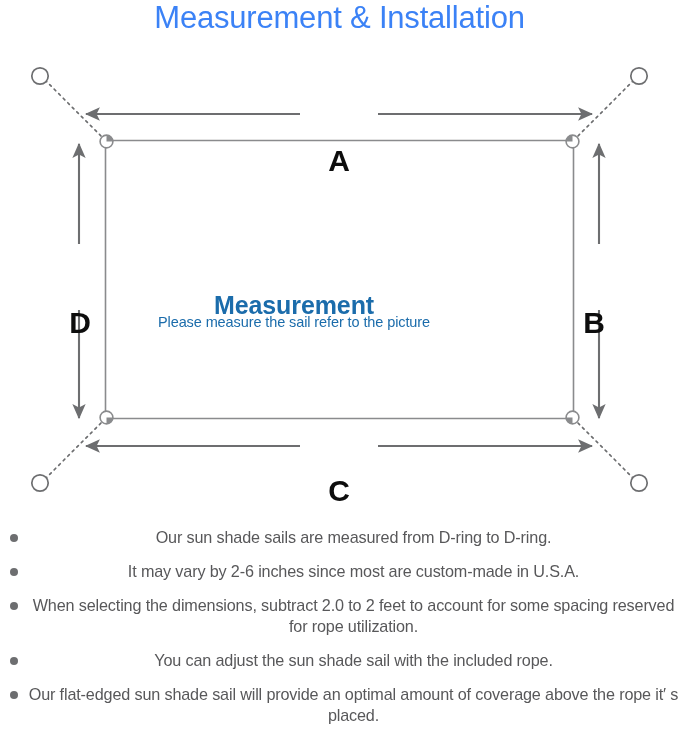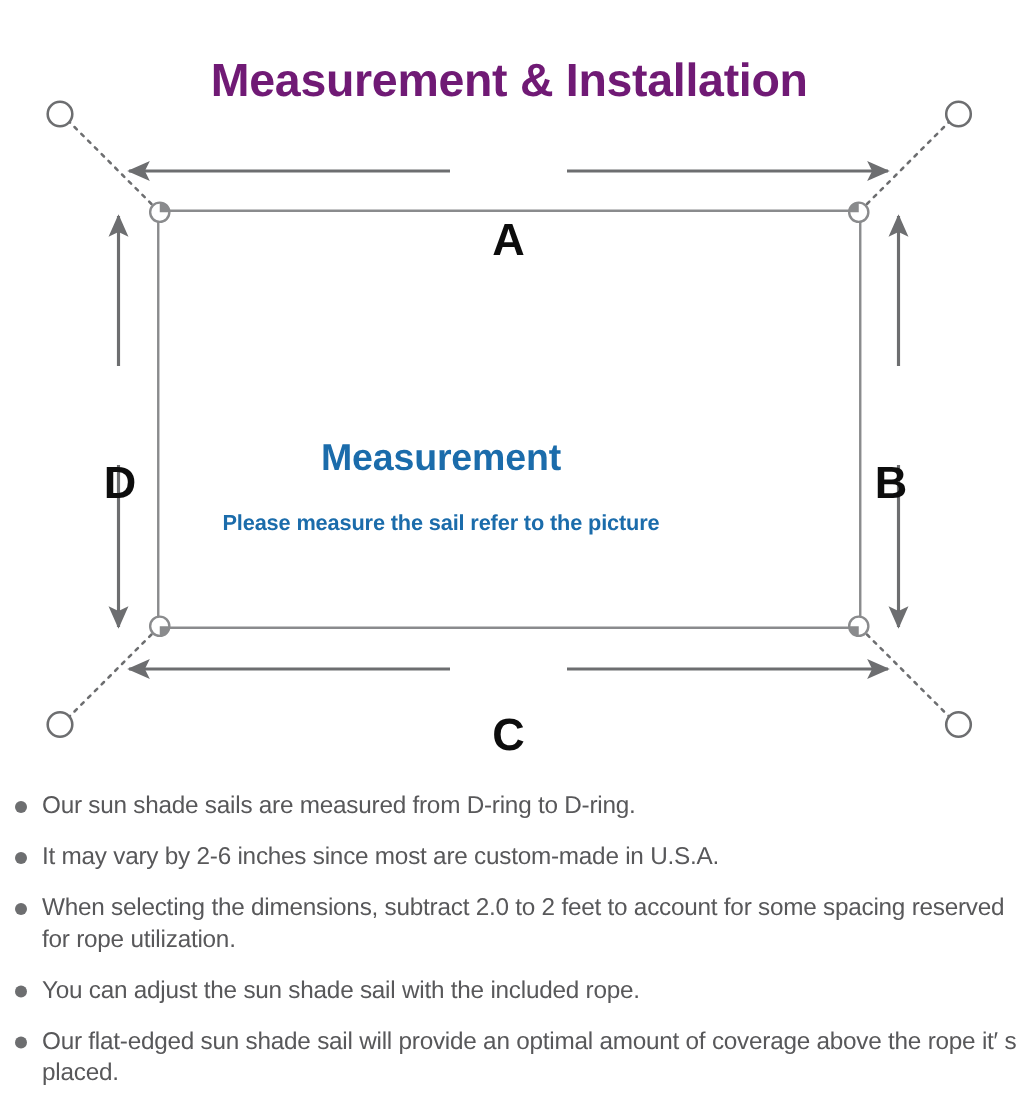--- a/index.html
+++ b/index.html
@@ -24,12 +24,11 @@
     width: 679px;
     text-align: center;
     font-size: 31px;
-    font-weight: bold;
-    color: #701a75;
+    font-weight: normal;
+    color: #3b82f6;
     letter-spacing: -0.2px;
     line-height: 36px;
     white-space: nowrap;
-    margin-top: 36px;
   }
 
   

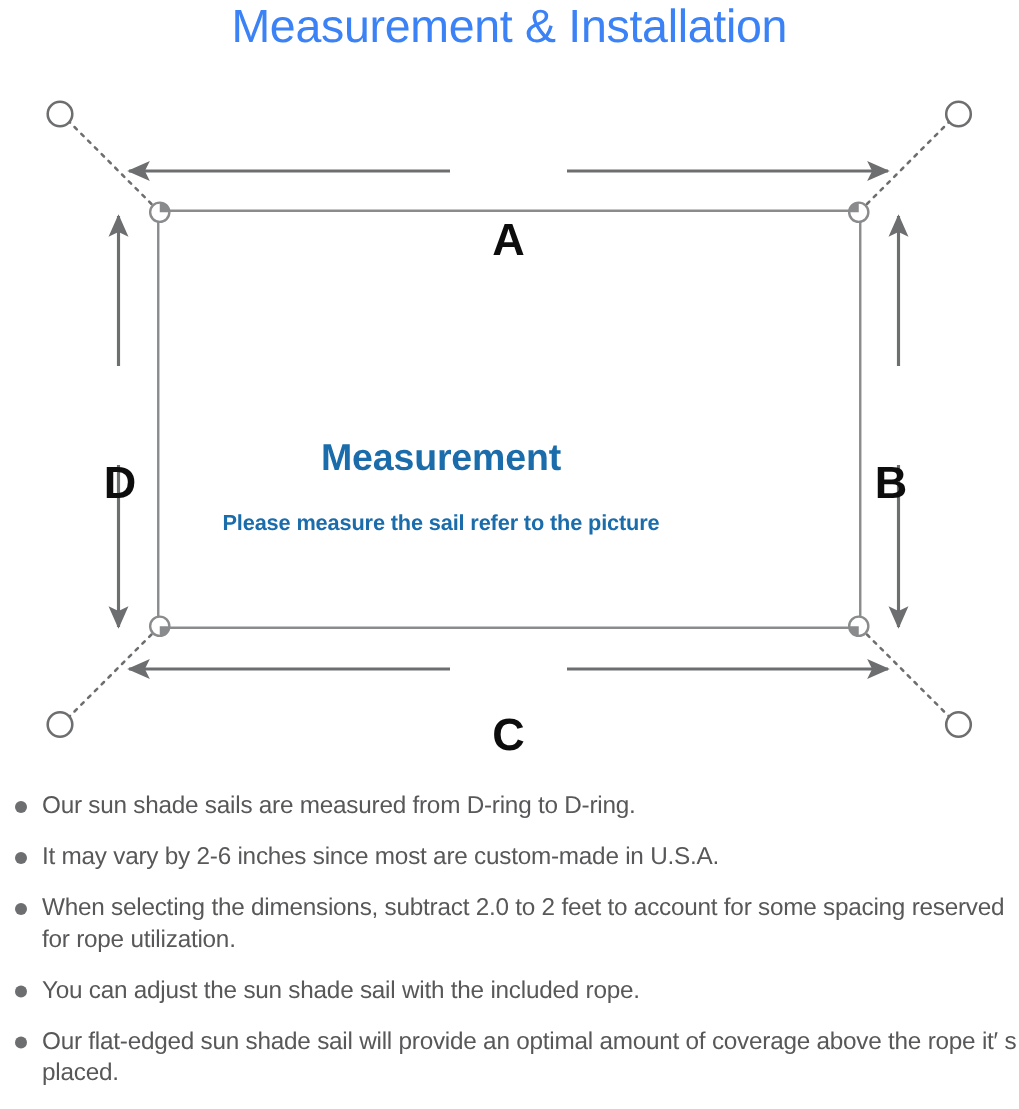--- a/index.html
+++ b/index.html
@@ -58,9 +58,9 @@
     letter-spacing: -0.1px;
   }
   #center-sub {
-    top: 293px;
+    top: 266px;
     font-size: 14.5px;
-    font-weight: bold;
+    font-weight: normal;
     letter-spacing: -0.1px;
   }
 

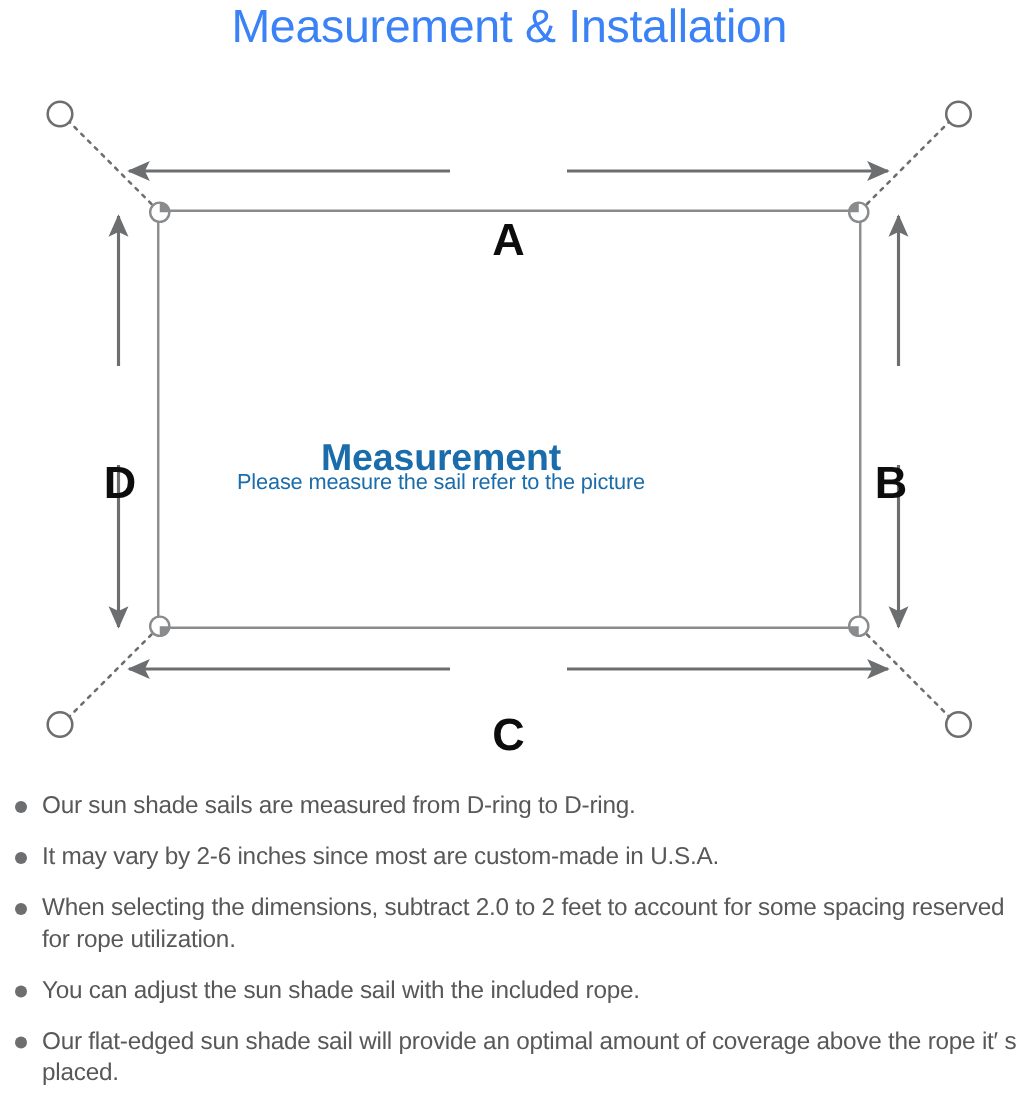--- a/index.html
+++ b/index.html
@@ -93,6 +93,7 @@
     font-size: 16.2px;
     line-height: 21px;
     letter-spacing: -0.15px;
+    text-align: center;
   }
   .note-item .bullet {
     position: absolute;

